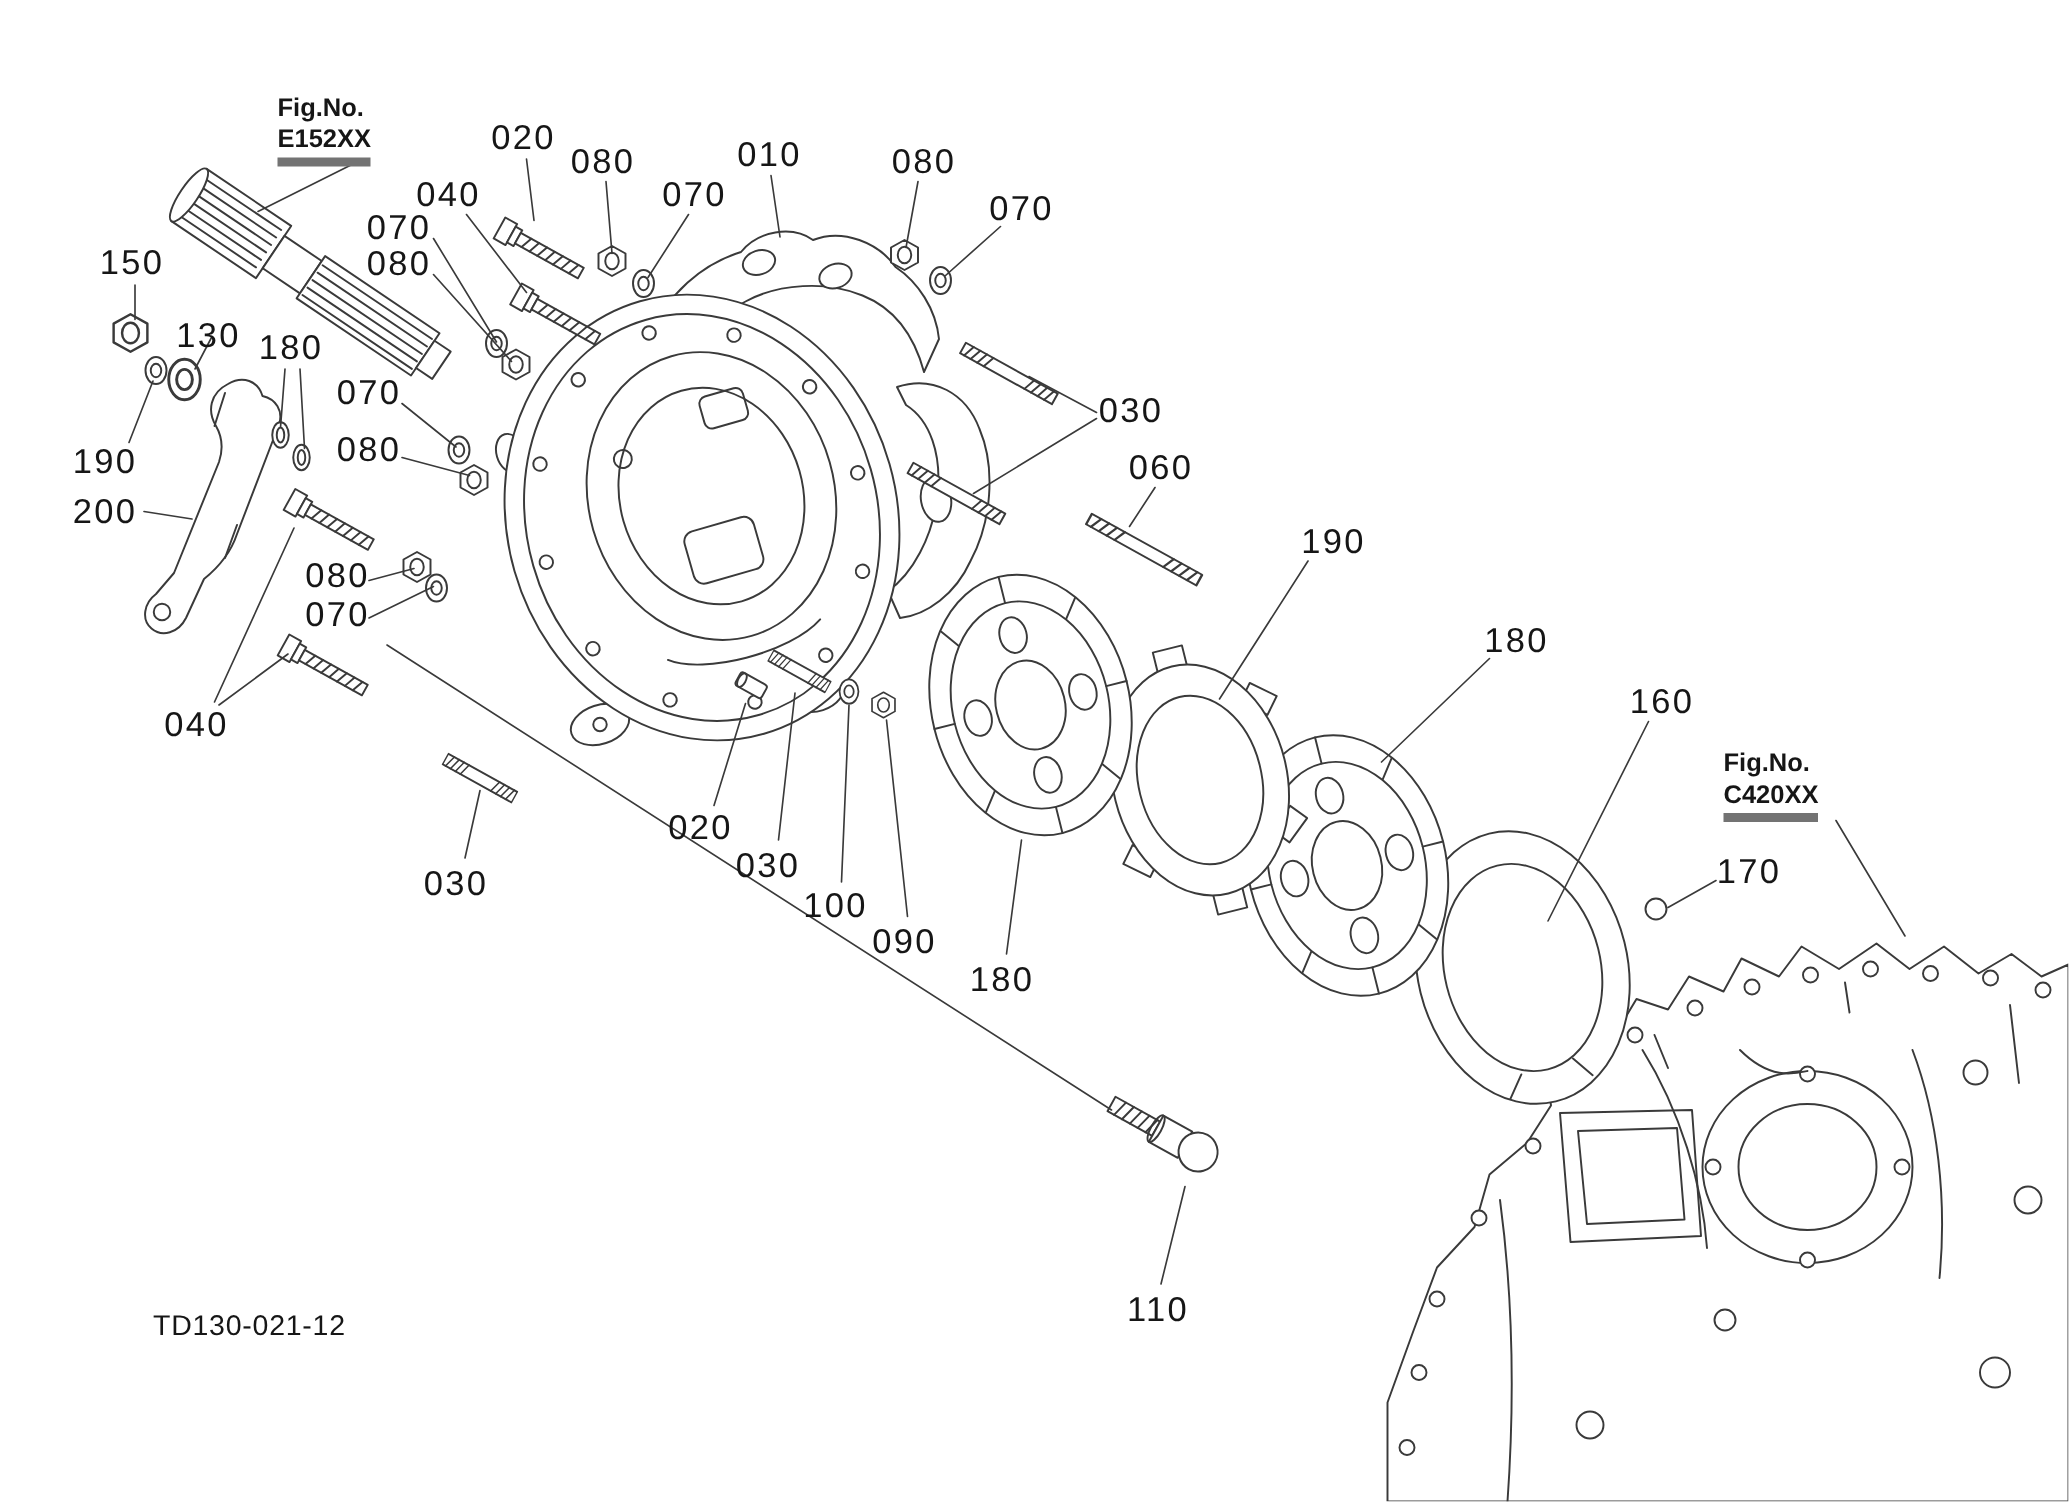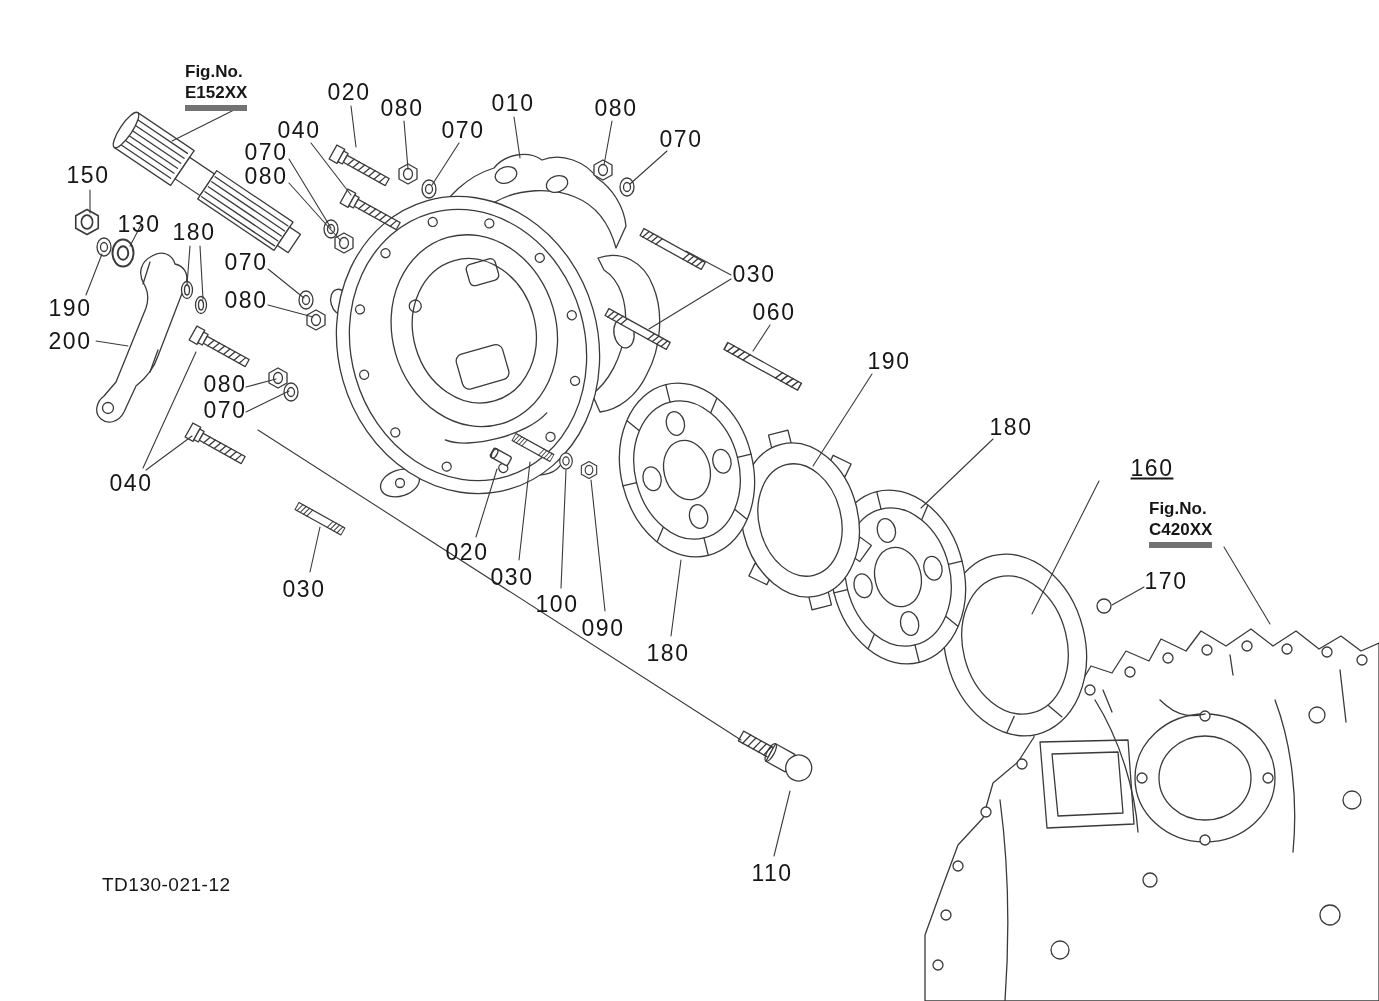--- a/index.html
+++ b/index.html
@@ -290,7 +290,7 @@
       <div class="callout" style="left: 225px; top: 384px;">080</div>
       <div class="callout" style="left: 225px; top: 410px;">070</div>
       <div class="callout" style="left: 1011px; top: 427px;">180</div>
-      <div class="callout" style="left: 1152px; top: 468px; text-decoration: underline;">160</div>
+      <div class="callout" style="left: 1108px; top: 468px;">160</div>
       <div class="callout" style="left: 1166px; top: 581px;">170</div>
       <div class="callout" style="left: 131px; top: 483px;">040</div>
       <div class="callout" style="left: 304px; top: 589px;">030</div>

